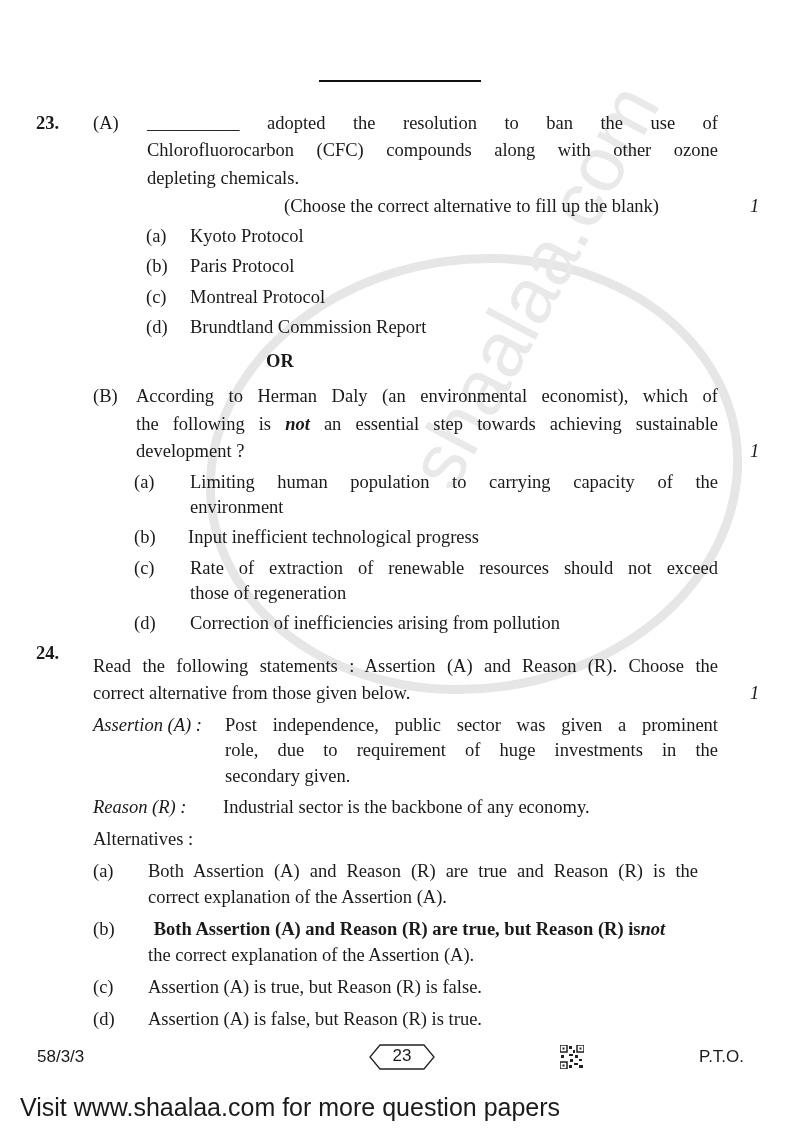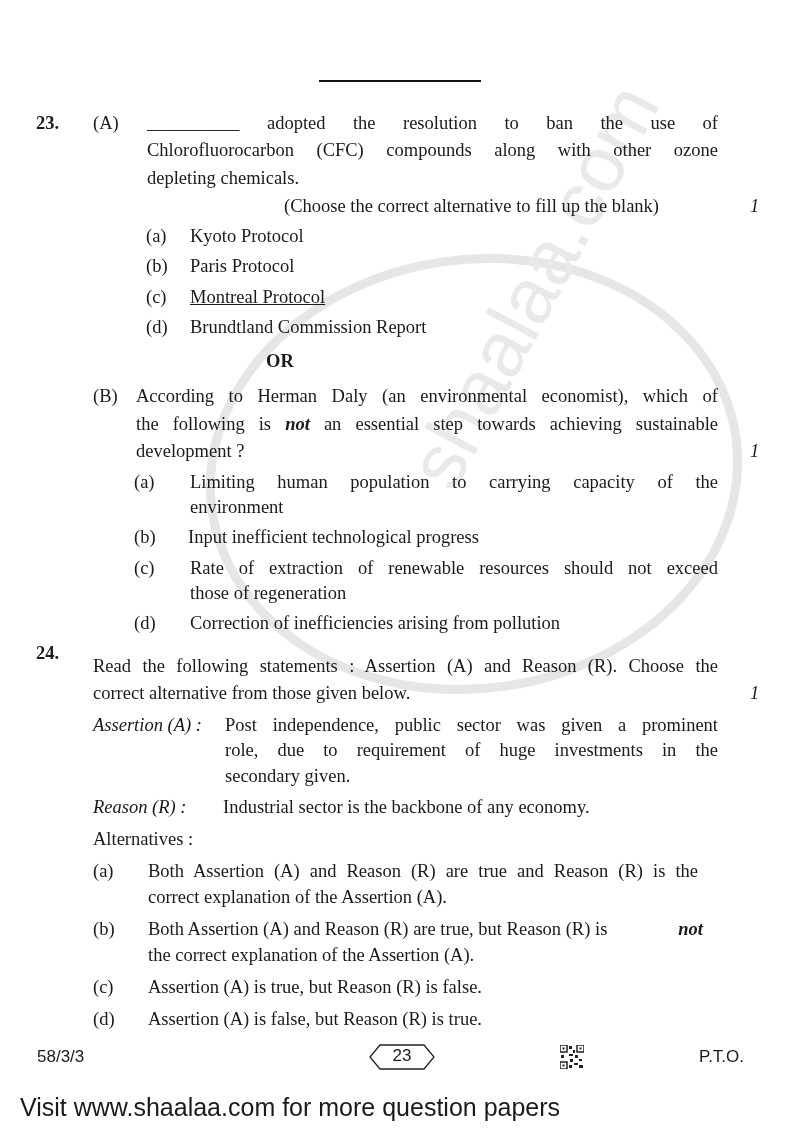--- a/index.html
+++ b/index.html
@@ -54,7 +54,7 @@
   <div class="abs t" style="left:146px;top:253px;">(b)</div>
   <div class="abs t" style="left:190px;top:253px;">Paris Protocol</div>
   <div class="abs t" style="left:146px;top:284px;">(c)</div>
-  <div class="abs t" style="left:190px;top:284px;text-decoration:underline;">Montreal Protocol</div>
+  <div class="abs t" style="left:190px;top:284px;">Montreal Protocol</div>
   <div class="abs t" style="left:146px;top:314px;">(d)</div>
   <div class="abs t" style="left:190px;top:314px;">Brundtland Commission Report</div>
 

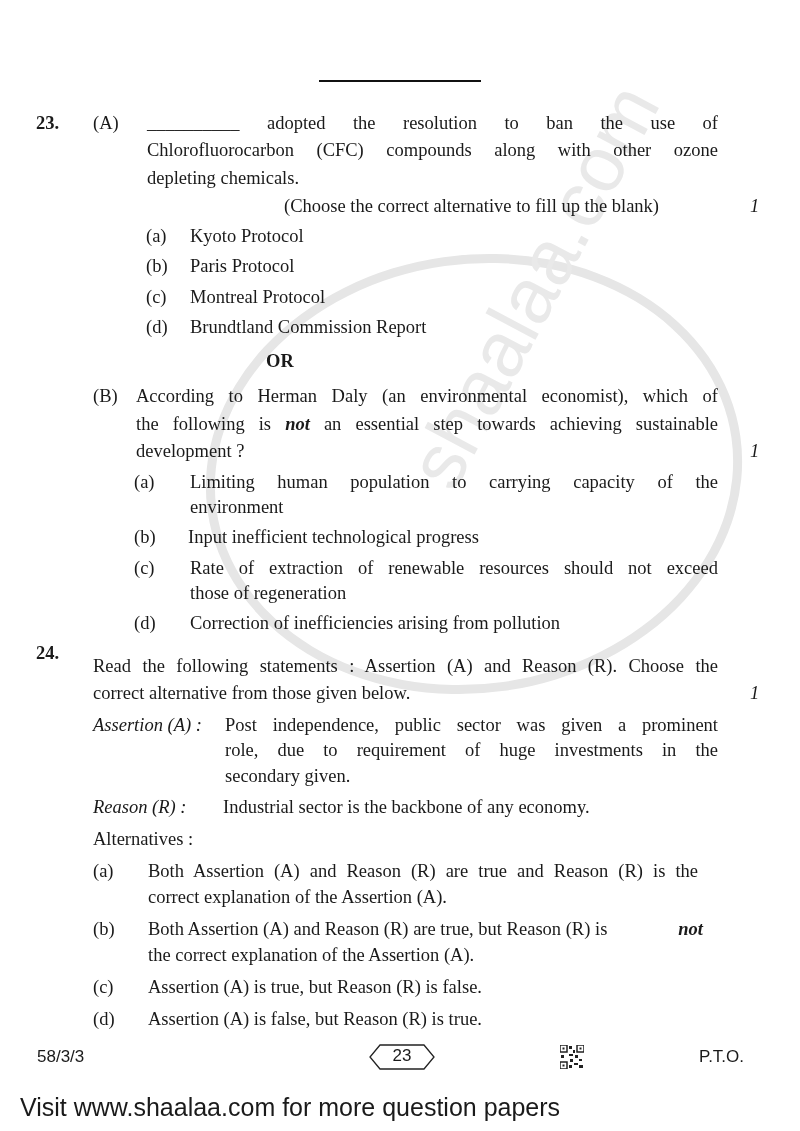--- a/index.html
+++ b/index.html
@@ -97,7 +97,7 @@
   <div class="abs t" style="left:148px;top:884px;">correct explanation of the Assertion (A).</div>
 
   <div class="abs t" style="left:93px;top:916px;">(b)</div>
-  <div class="abs t" style="left:148px;top:916px;width:555px;display:flex;justify-content:space-between;">
+  <div class="abs t" style="left:132px;top:916px;width:555px;display:flex;justify-content:center;font-weight:bold;">
       <span>Both Assertion (A) and Reason (R) are true, but Reason (R) is </span>
       <b><i>not</i></b>
     </div>

